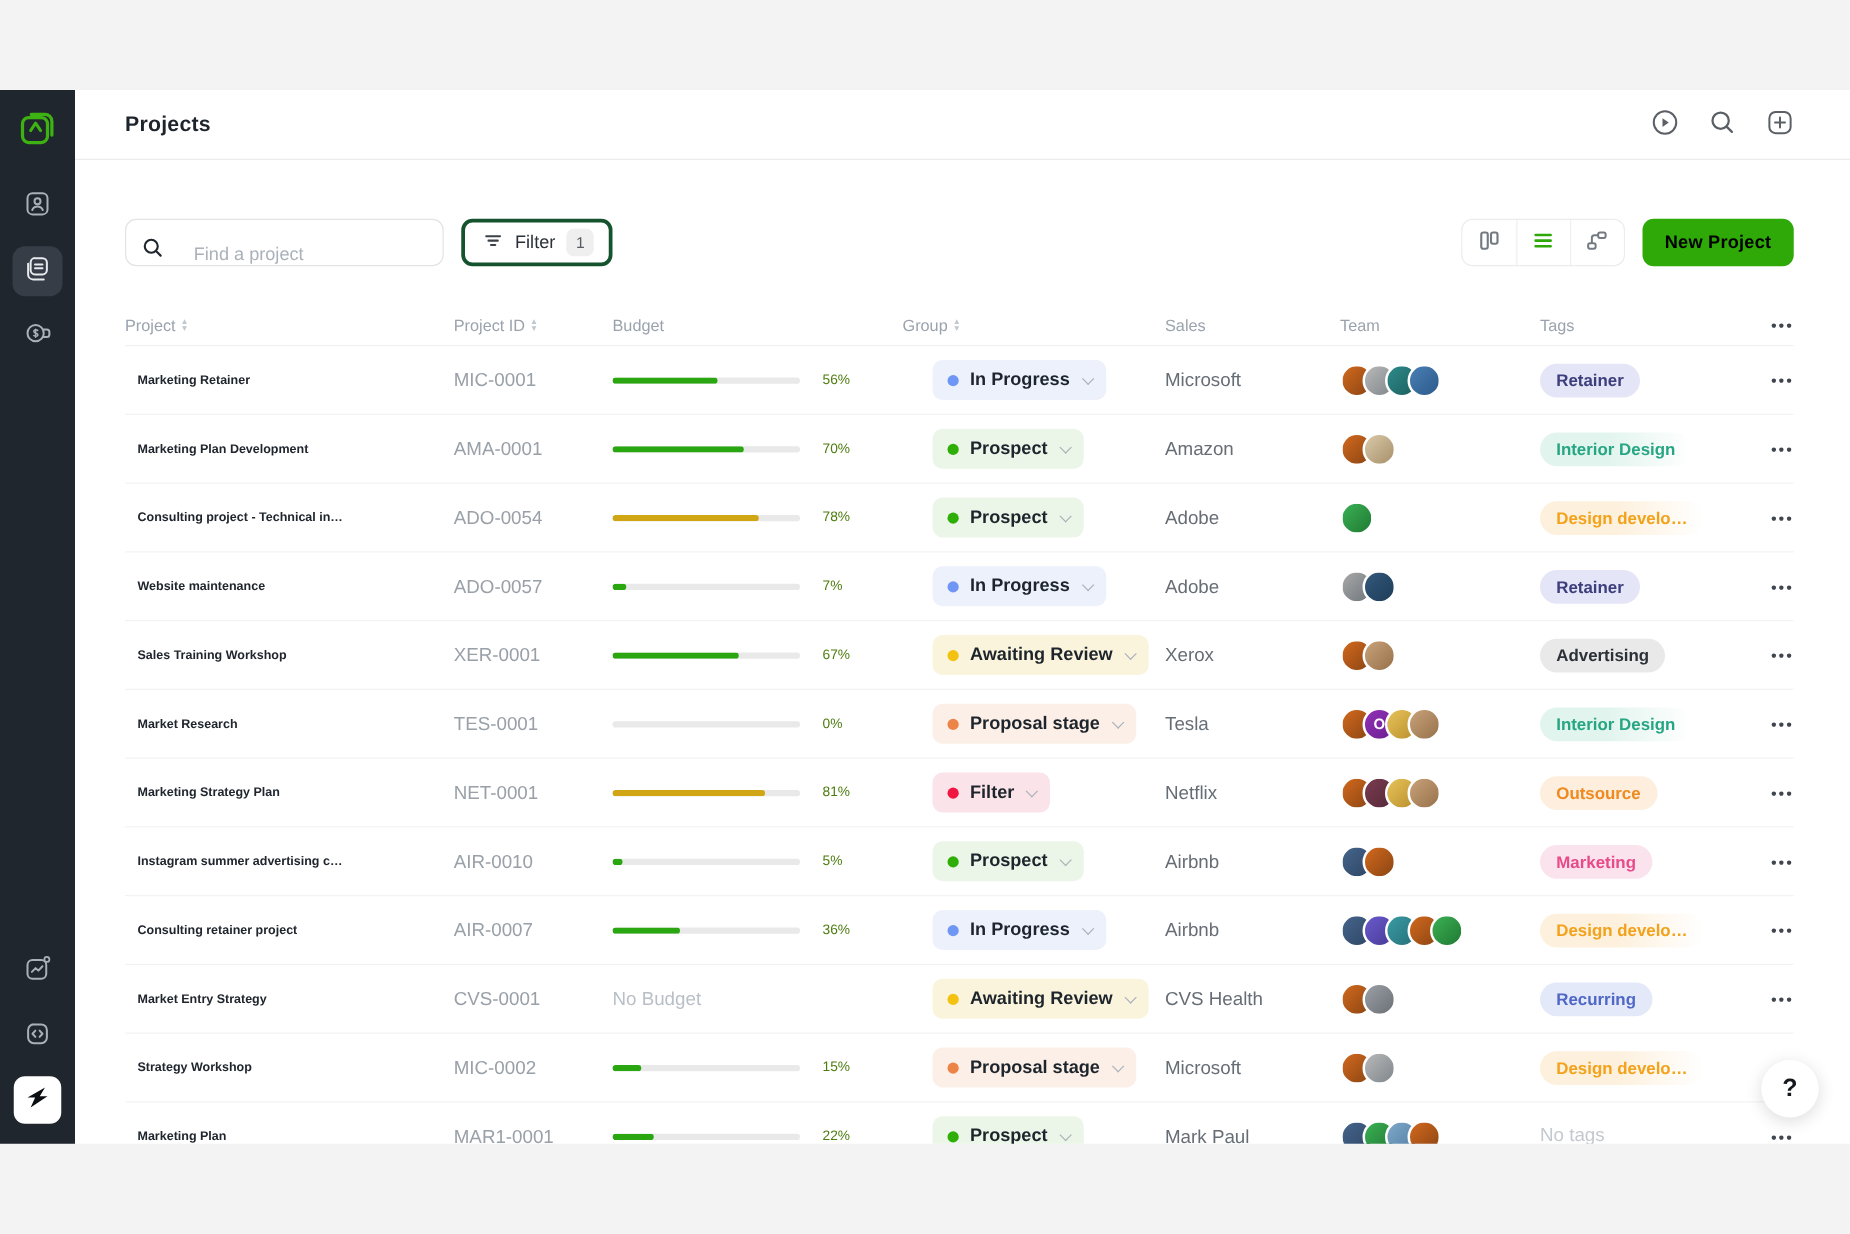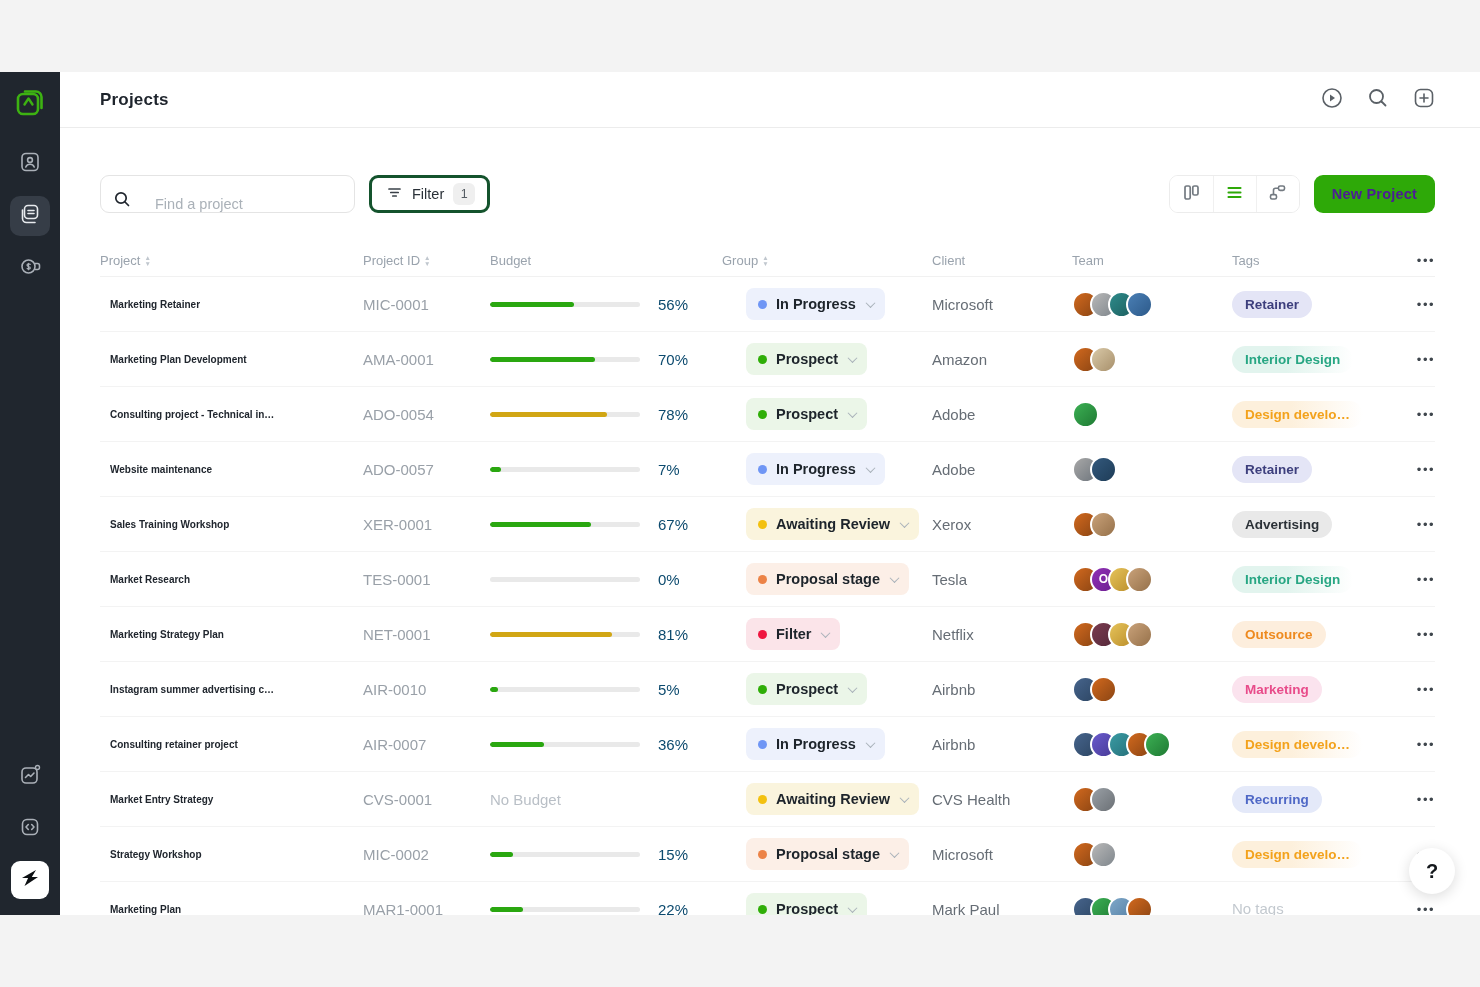--- a/index.html
+++ b/index.html
@@ -46,7 +46,7 @@
     cursor:pointer; background:#fff; border:none; }
   .view-seg + .view-seg { border-left:1px solid #f0f0f0; }
   .new-project-btn { margin-left:14px; height:38px; padding:0 18px; background:#2ea908;
-    color:#4c1d95; border:none; border-radius:9px; font-size:14.5px; font-weight:700;
+    color:#000000; border:none; border-radius:9px; font-size:14.5px; font-weight:700;
     cursor:pointer; font-family:inherit; letter-spacing:.2px; }
 
   

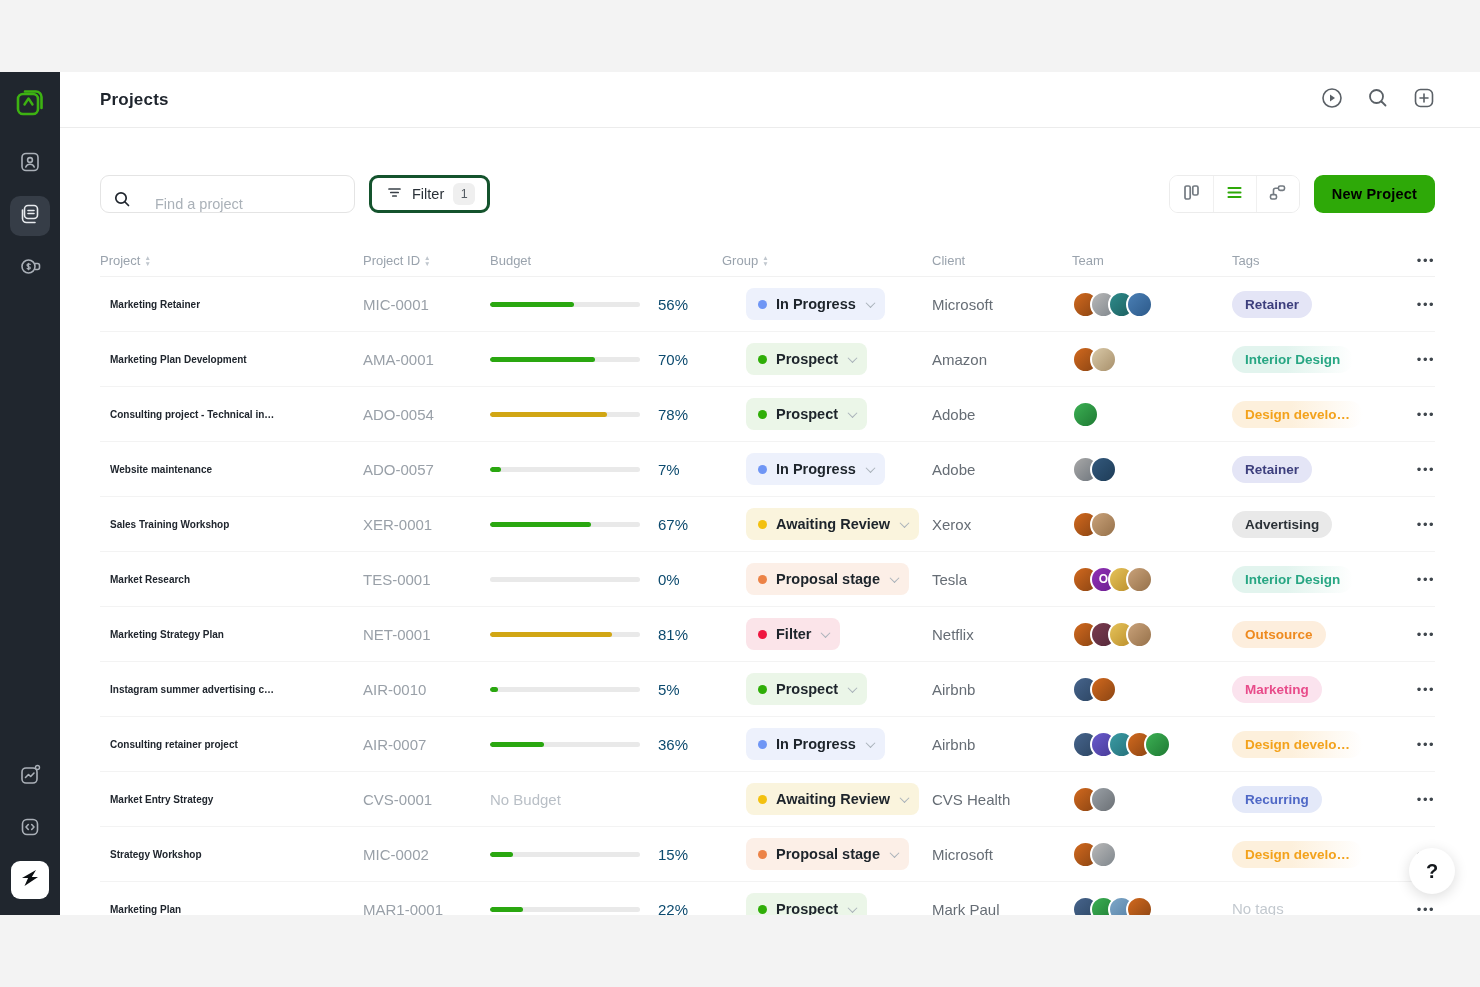--- a/index.html
+++ b/index.html
@@ -277,7 +277,7 @@
           </span>
         </div>
         <div class="th">
-          <span>Client</span>
+          <span>Sales</span>
         </div>
         <div class="th">
           <span>Team</span>

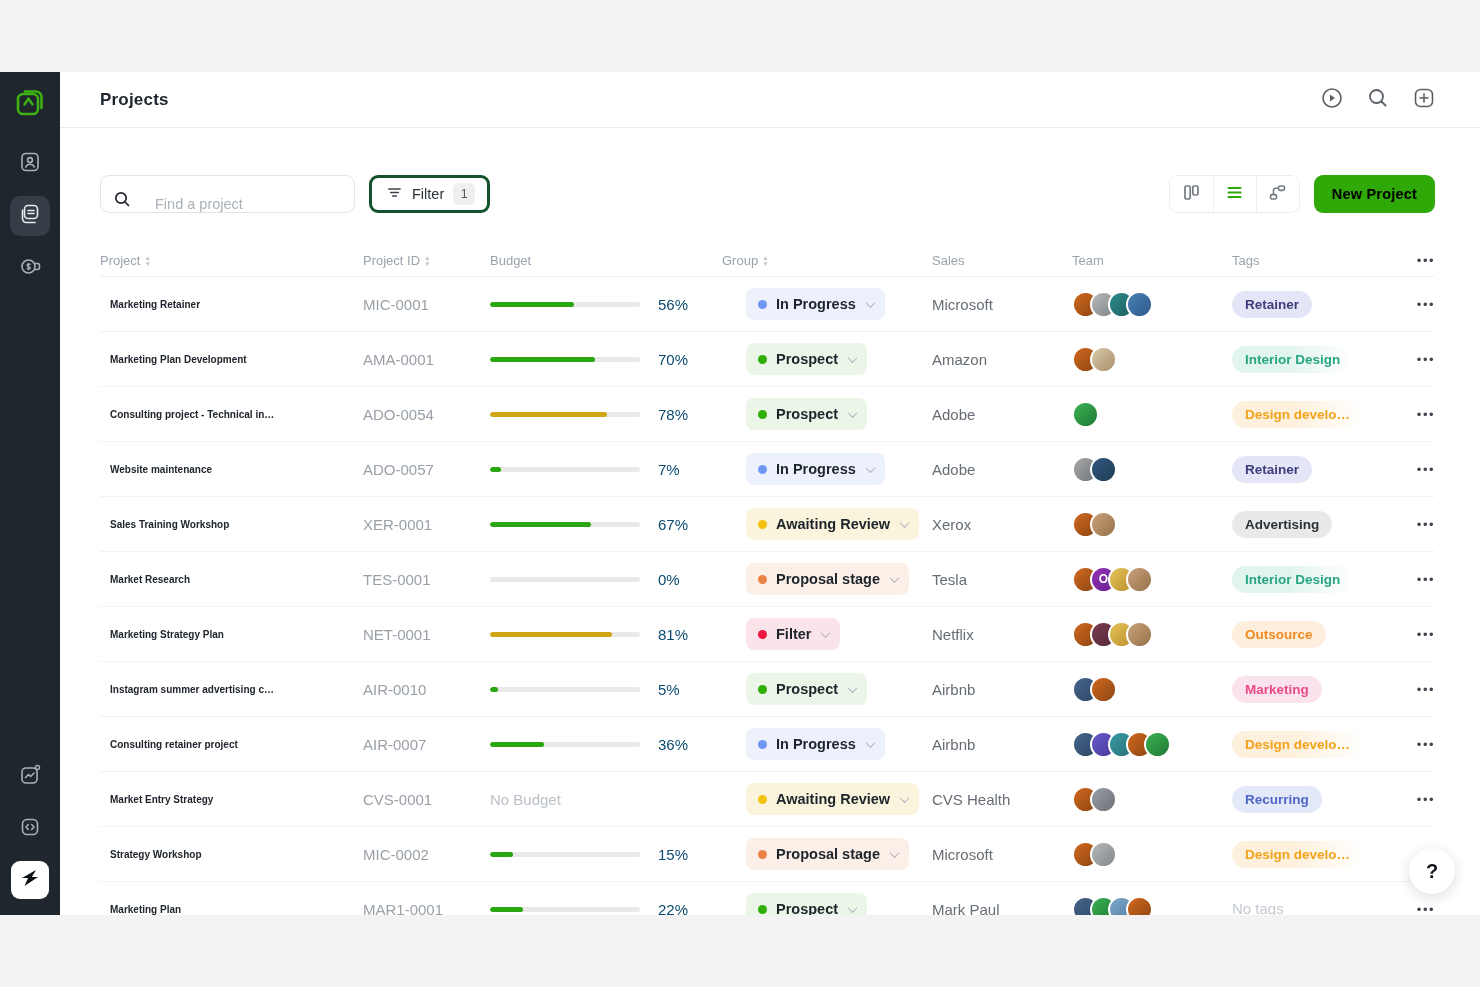--- a/index.html
+++ b/index.html
@@ -66,7 +66,7 @@
   .budget-cell { display:flex; align-items:center; }
   .track { width:150px; height:5px; background:#e9e9e9; border-radius:3px; overflow:hidden; }
   .fill { height:5px; border-radius:3px; }
-  .pct { font-size:15px; color:#0c4a6e; margin-left:18px; }
+  .pct { font-size:11px; color:#4d7c0f; margin-left:18px; }
   .nobudget { font-size:15px; color:#b9bfc6; }
   .status-pill { display:inline-flex; align-items:center; height:32px; border-radius:8px;
     padding:0 11px 0 12px; gap:9px; border:none; cursor:pointer; font-family:inherit;margin-left:24px; }

